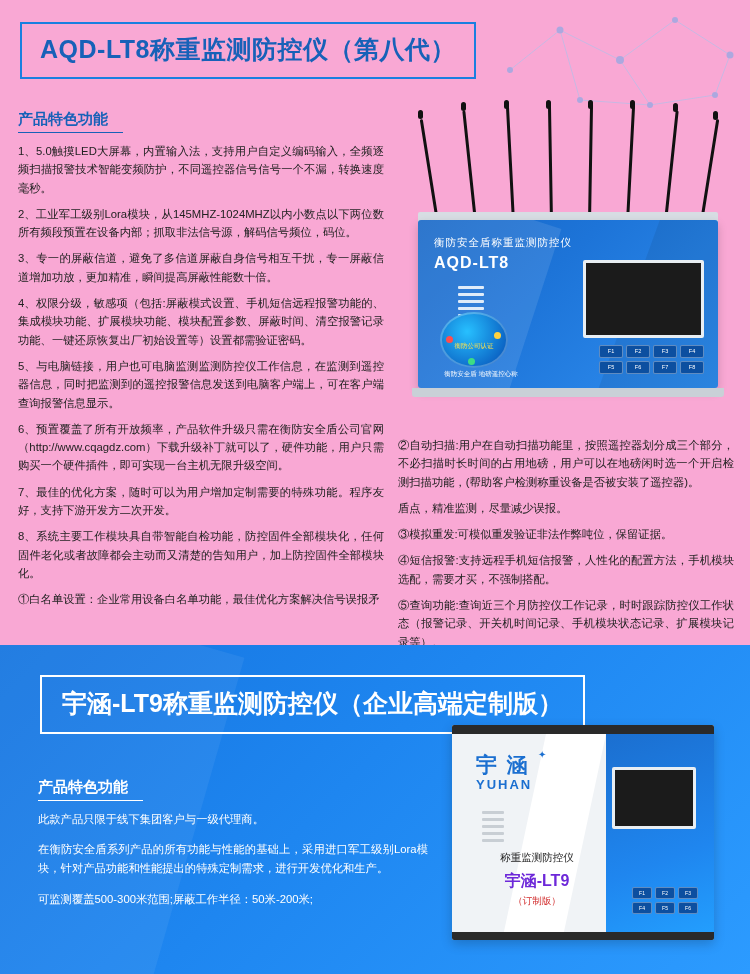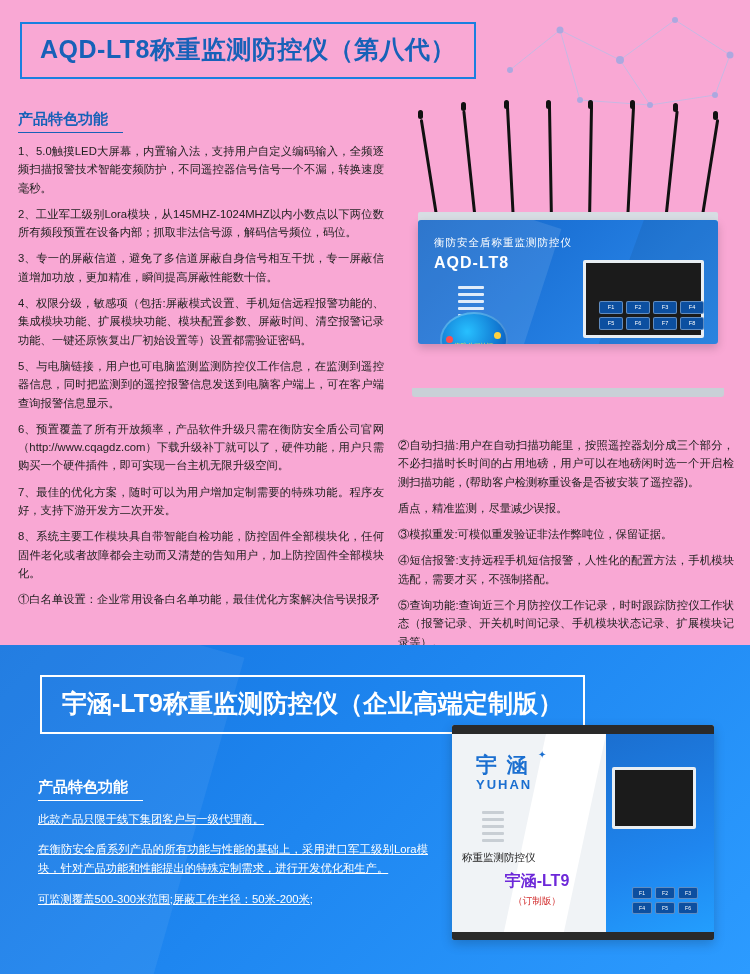--- a/index.html
+++ b/index.html
@@ -122,7 +122,7 @@
     left: 20px;
     top: 120px;
     width: 300px;
-    height: 124px;
+    height: 168px;
     background: linear-gradient(135deg, #1767c7 0%, #1d74d8 40%, #2f8ef0 100%);
     border-radius: 3px;
     overflow: hidden;

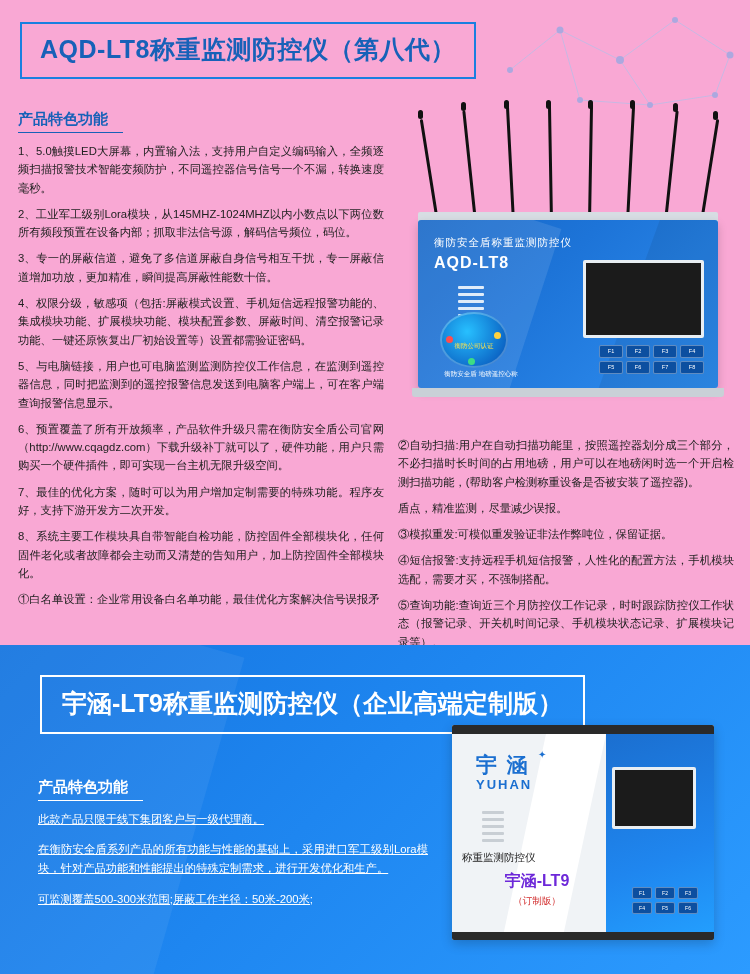--- a/index.html
+++ b/index.html
@@ -319,7 +319,6 @@
   }
   .col-left2 p {
     margin: 0 0 11px 0;
-    text-decoration: underline;
   }
 
   

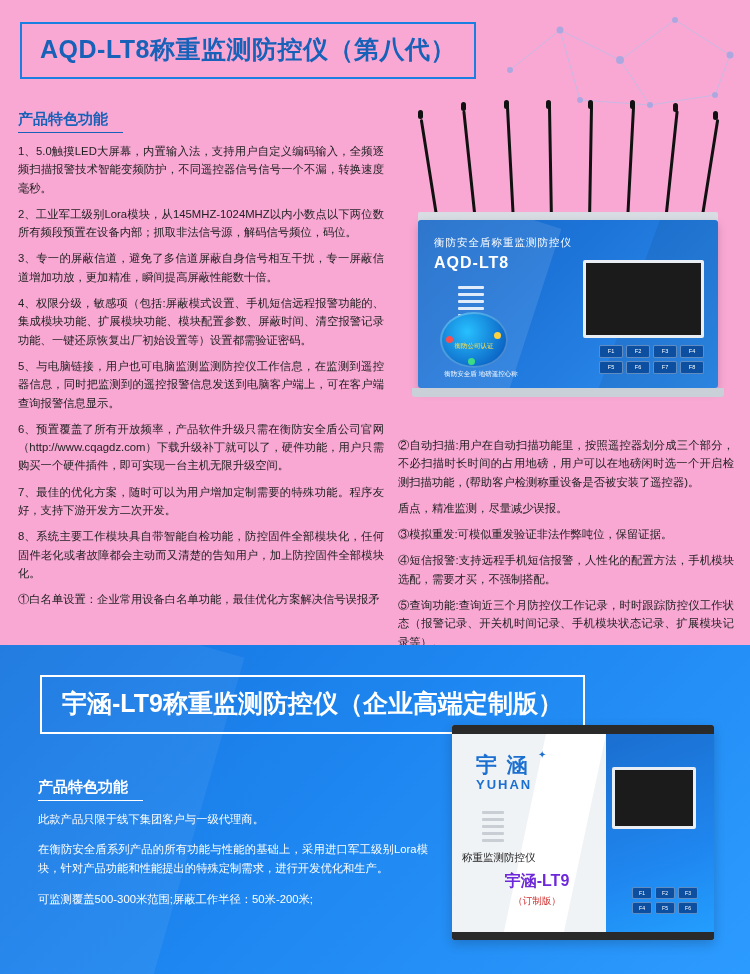--- a/index.html
+++ b/index.html
@@ -402,6 +402,7 @@
     left: 10px;
     top: 126px;
     width: 150px;
+    text-align: center;
     color: #222;
     font-size: 10.5px;
   }

